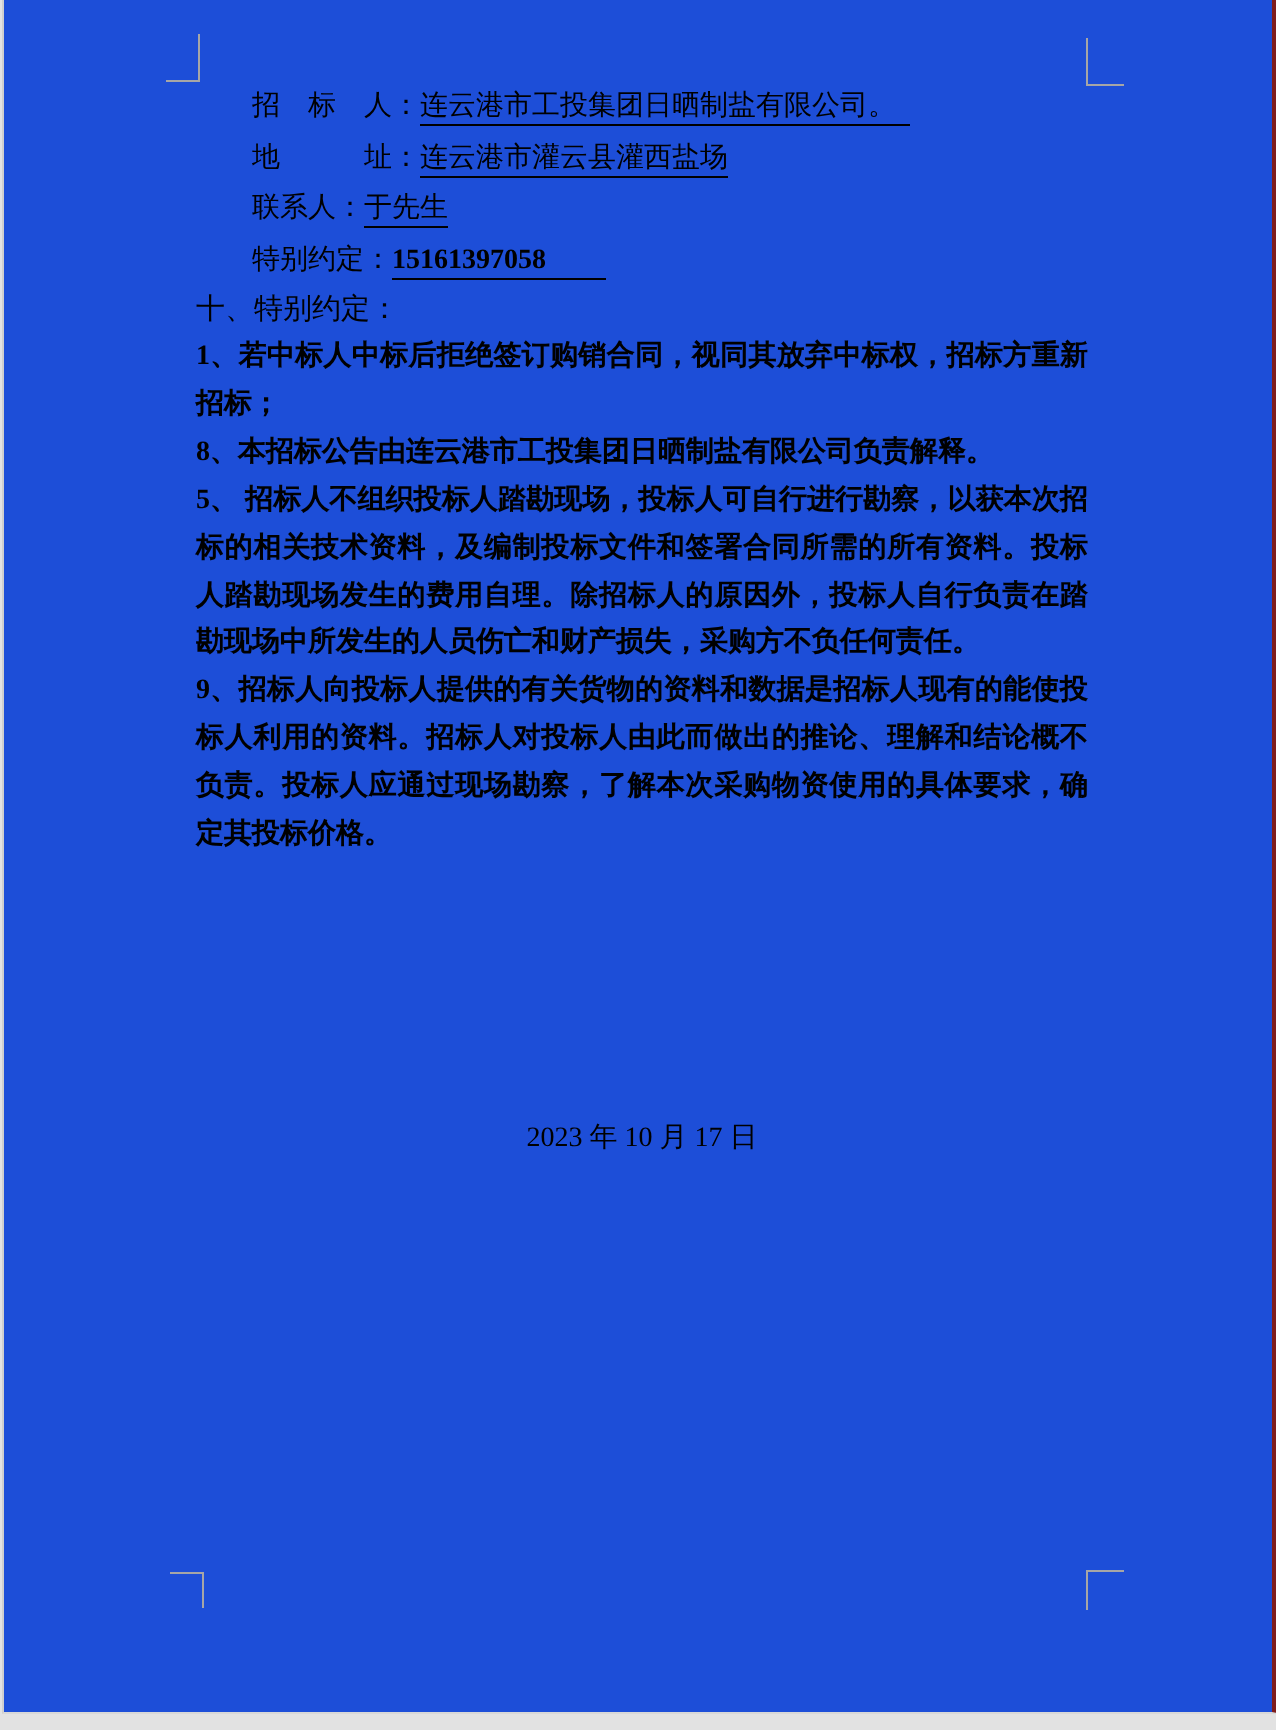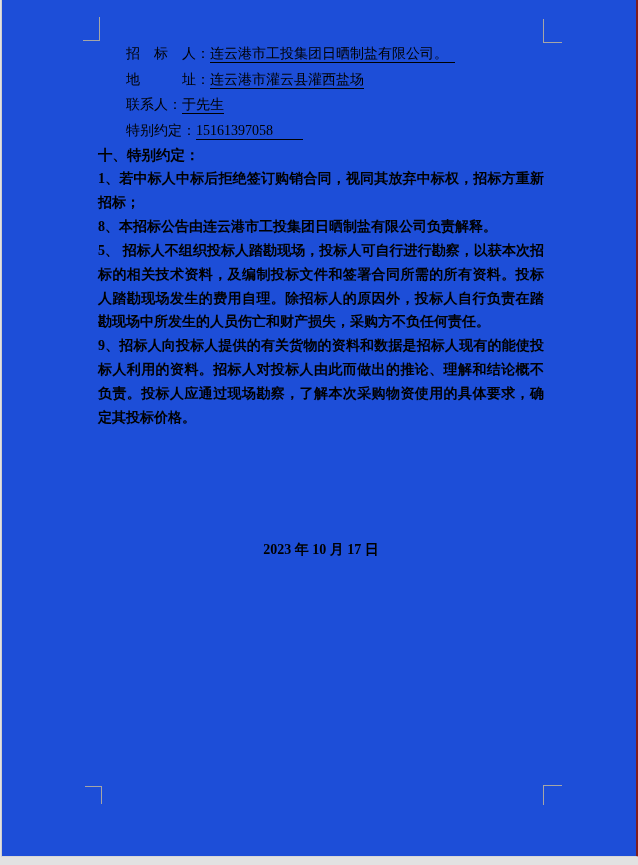--- a/index.html
+++ b/index.html
@@ -47,7 +47,7 @@
   .label-spread2 { letter-spacing: 42px; margin-right: -42px; }
   .u { border-bottom: 1px solid #000; padding-bottom: 1px; }
   .u-pad-sm { padding-right: 7px; }
-  .u-pad-lg { padding-right: 30px; }
+  .u-pad-lg { padding-right: 30px; font-weight: bold; }
   .phone-num { font-family: "Liberation Serif", "DejaVu Serif", serif; }
 
   .heading {

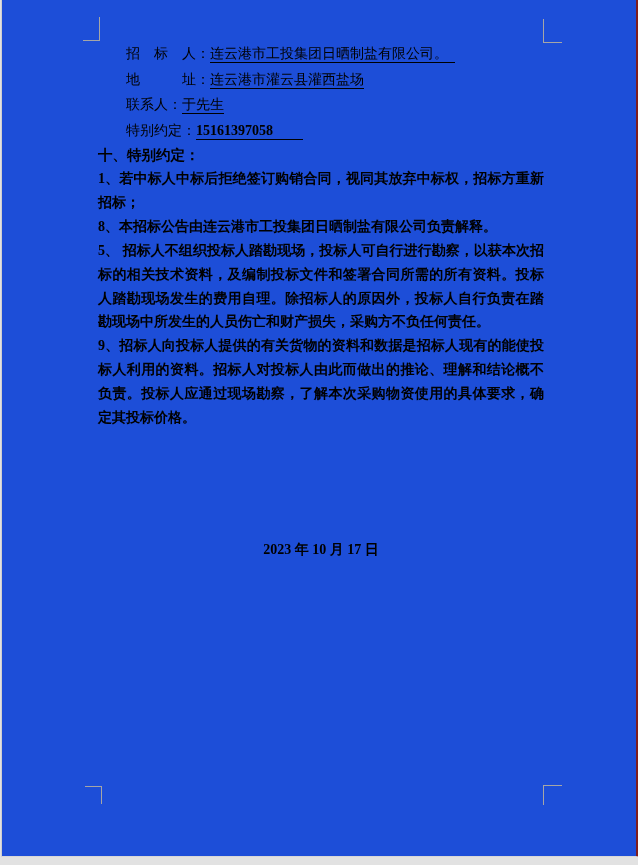--- a/index.html
+++ b/index.html
@@ -53,7 +53,7 @@
   .heading {
     height: 24px;
     line-height: 24px;
-    font-weight: 700;
+    font-weight: 400;
     font-family: "Liberation Sans", "DejaVu Sans", sans-serif;
     font-size: 14.5px;
   }

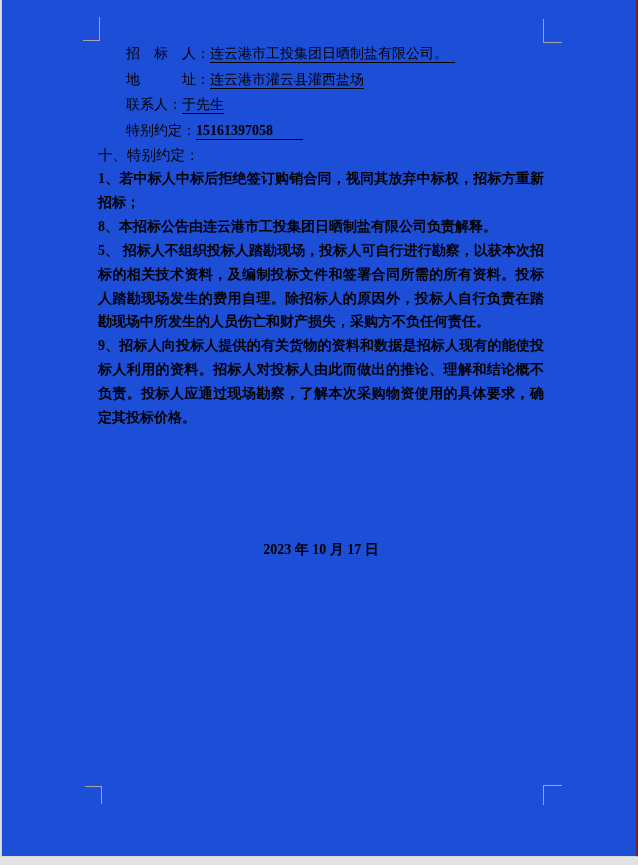--- a/index.html
+++ b/index.html
@@ -68,12 +68,11 @@
   .doc-date {
     position: absolute;
     left: 96px;
-    top: 540px;
+    top: 560px;
     width: 446px;
     text-align: center;
     font-size: 14px;
     line-height: 20px;
-    font-weight: bold;
   }
 </style>
 </head>

